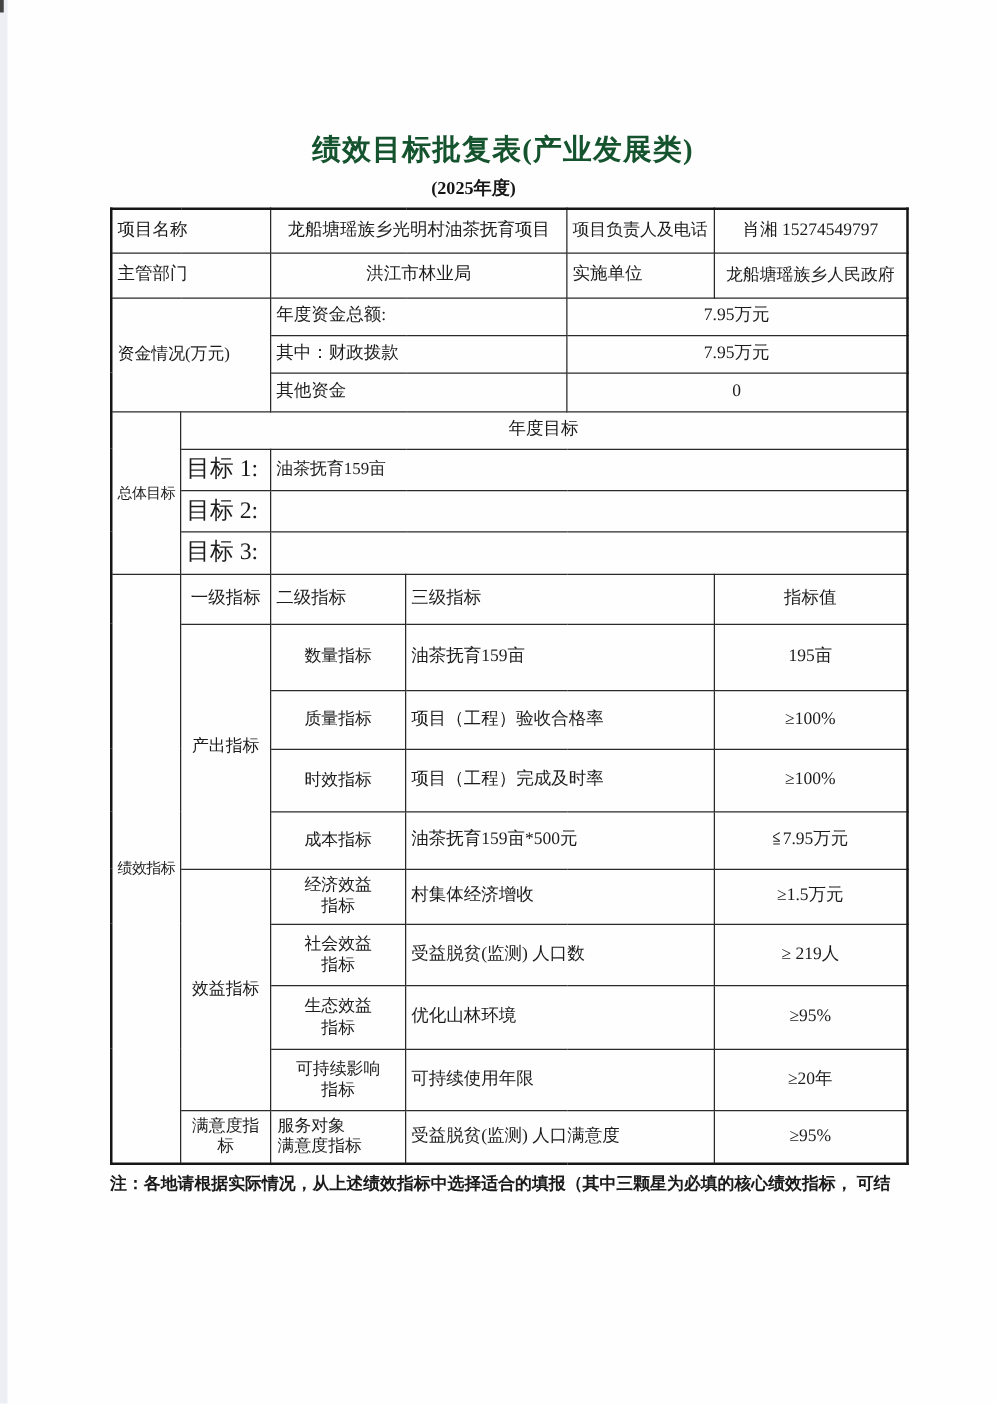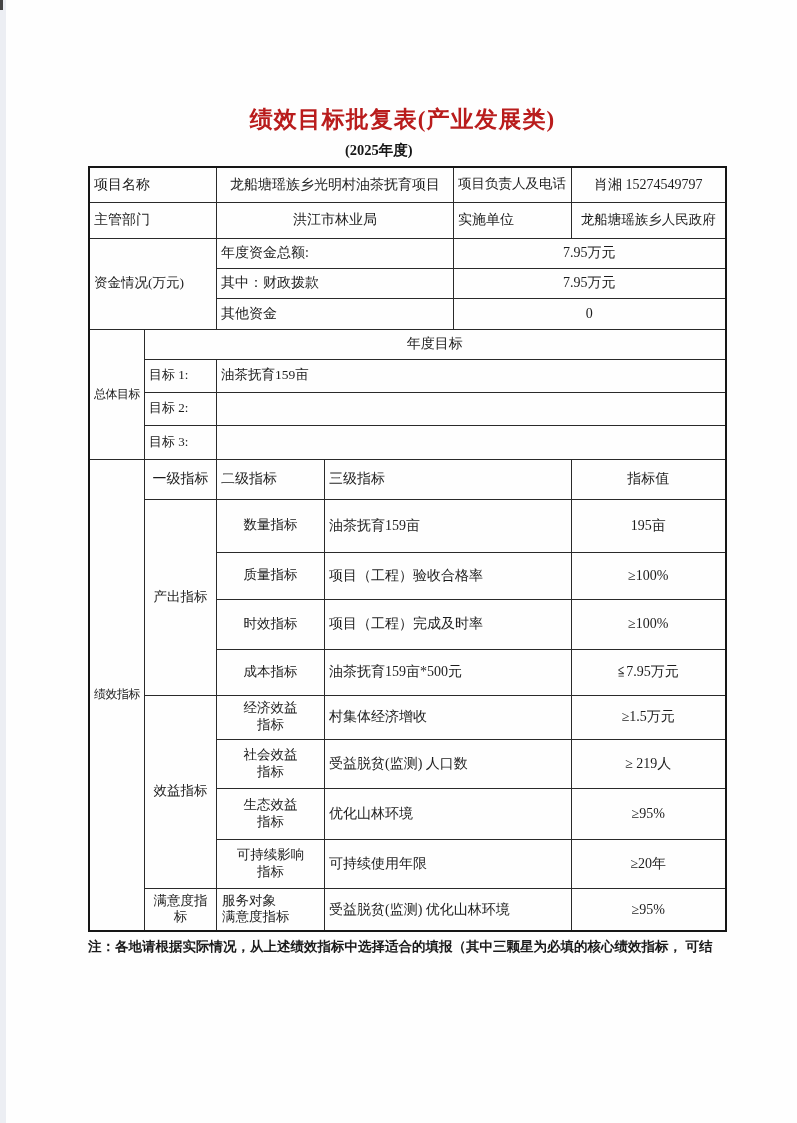--- a/index.html
+++ b/index.html
@@ -13,7 +13,7 @@
   .scan-corner{position:absolute;left:0;top:0;width:3px;height:10px;background:#444;}
   .title{
     position:absolute;left:88px;top:104px;width:629px;
-    text-align:center;font-size:23px;font-weight:700;letter-spacing:1px;color:#b91c1c;
+    text-align:center;font-size:23px;font-weight:700;letter-spacing:1px;color:#14532d;
   }
   .subline{
     position:absolute;left:88px;top:141px;width:629px;height:20px;

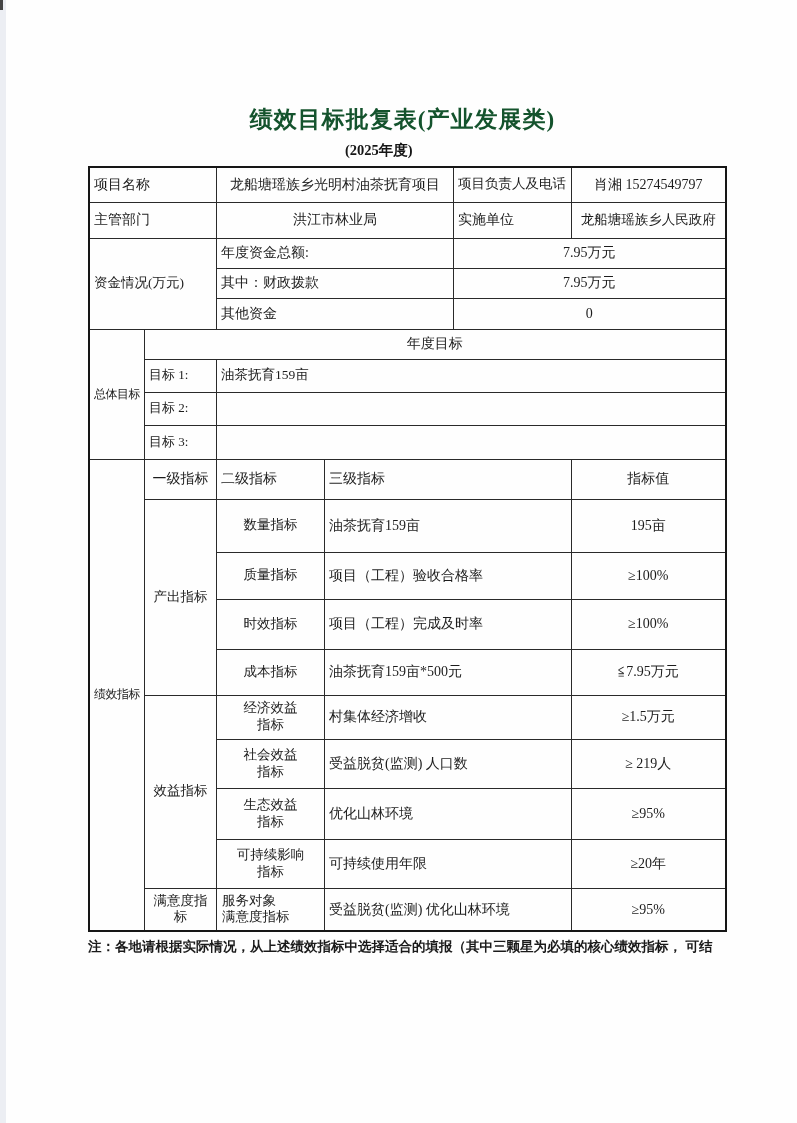--- a/index.html
+++ b/index.html
@@ -36,7 +36,7 @@
   td.lab{text-align:left;padding-left:6px;}
   td.ctr{text-align:center;}
   td.side{text-align:center;font-size:12px;letter-spacing:-0.5px;white-space:nowrap;padding:0;}
-  td.goalname{text-align:left;padding-left:8px;font-size:13px;}
+  td.goalname{text-align:left;padding-left:8px;font-size:19px;}
   td.goalval{text-align:left;padding-left:7px;font-size:13.5px;}
   td.lv1{text-align:center;font-size:13.5px;white-space:pre-line;}
   td.lv2{text-align:center;font-size:13.5px;white-space:pre-line;}

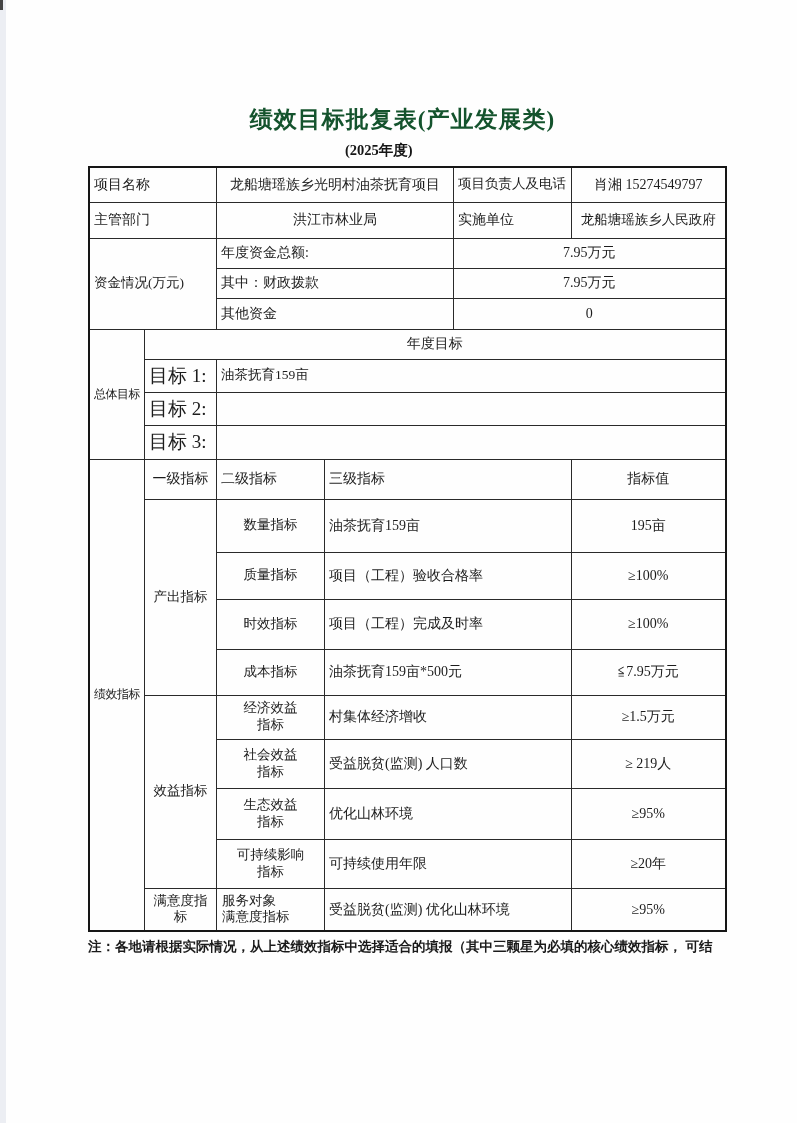--- a/index.html
+++ b/index.html
@@ -177,7 +177,7 @@
 标</td>
     <td class="lv2" style="text-align:left;padding-left:5px">服务对象
 满意度指标</td>
-    <td colspan="2" class="lv3">受益脱贫(监测) 优化山林环境</td>
+    <td colspan="2" class="lv3">受益脱贫(监测) 人口满意度</td>
     <td class="val">≥95%</td>
   </tr>
 </tbody>

